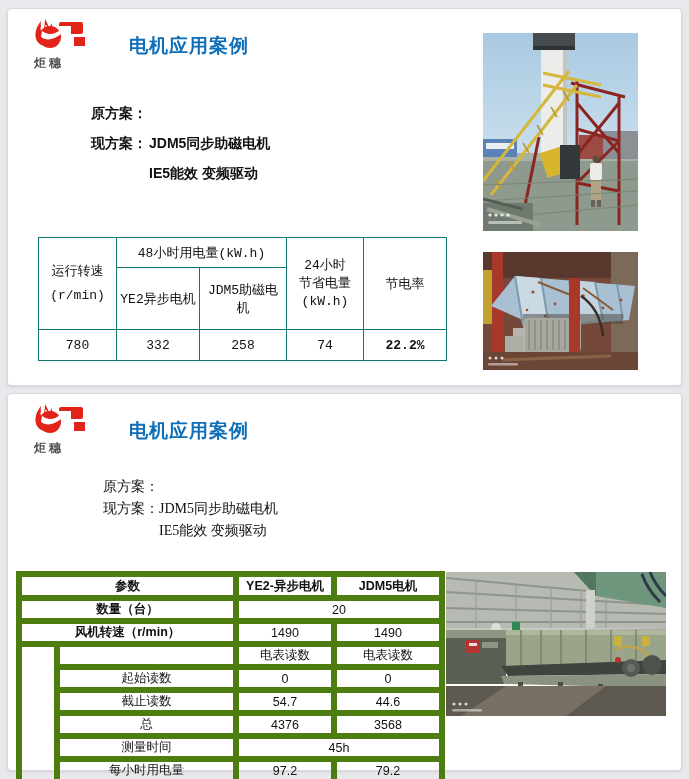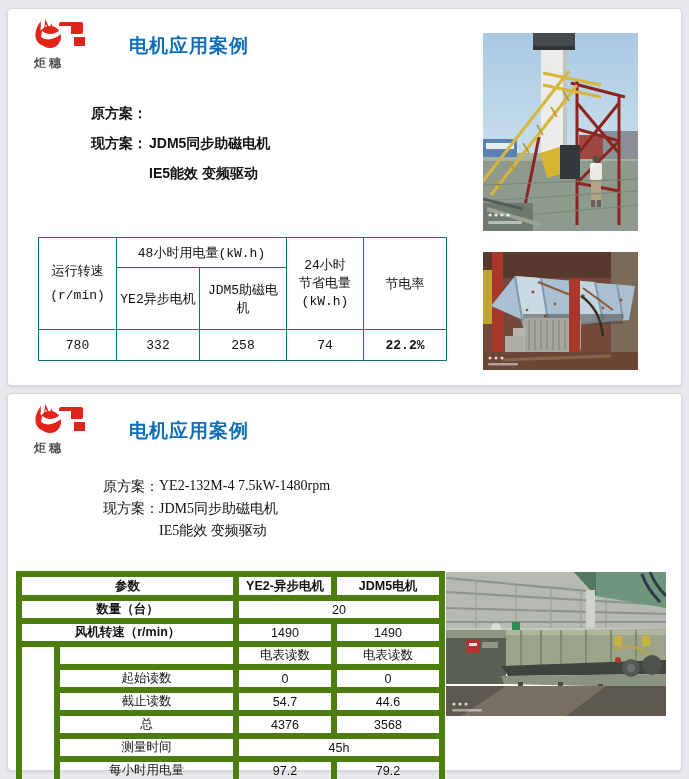--- a/index.html
+++ b/index.html
@@ -273,7 +273,6 @@
   <div class="s2-lines">
     <div class="plan-line">
       <span class="plan-label">原方案：</span>
-      <span>YE2-132M-4 7.5kW-1480rpm</span>
     </div>
     <div class="plan-line">
       <span class="plan-label">现方案：</span>

